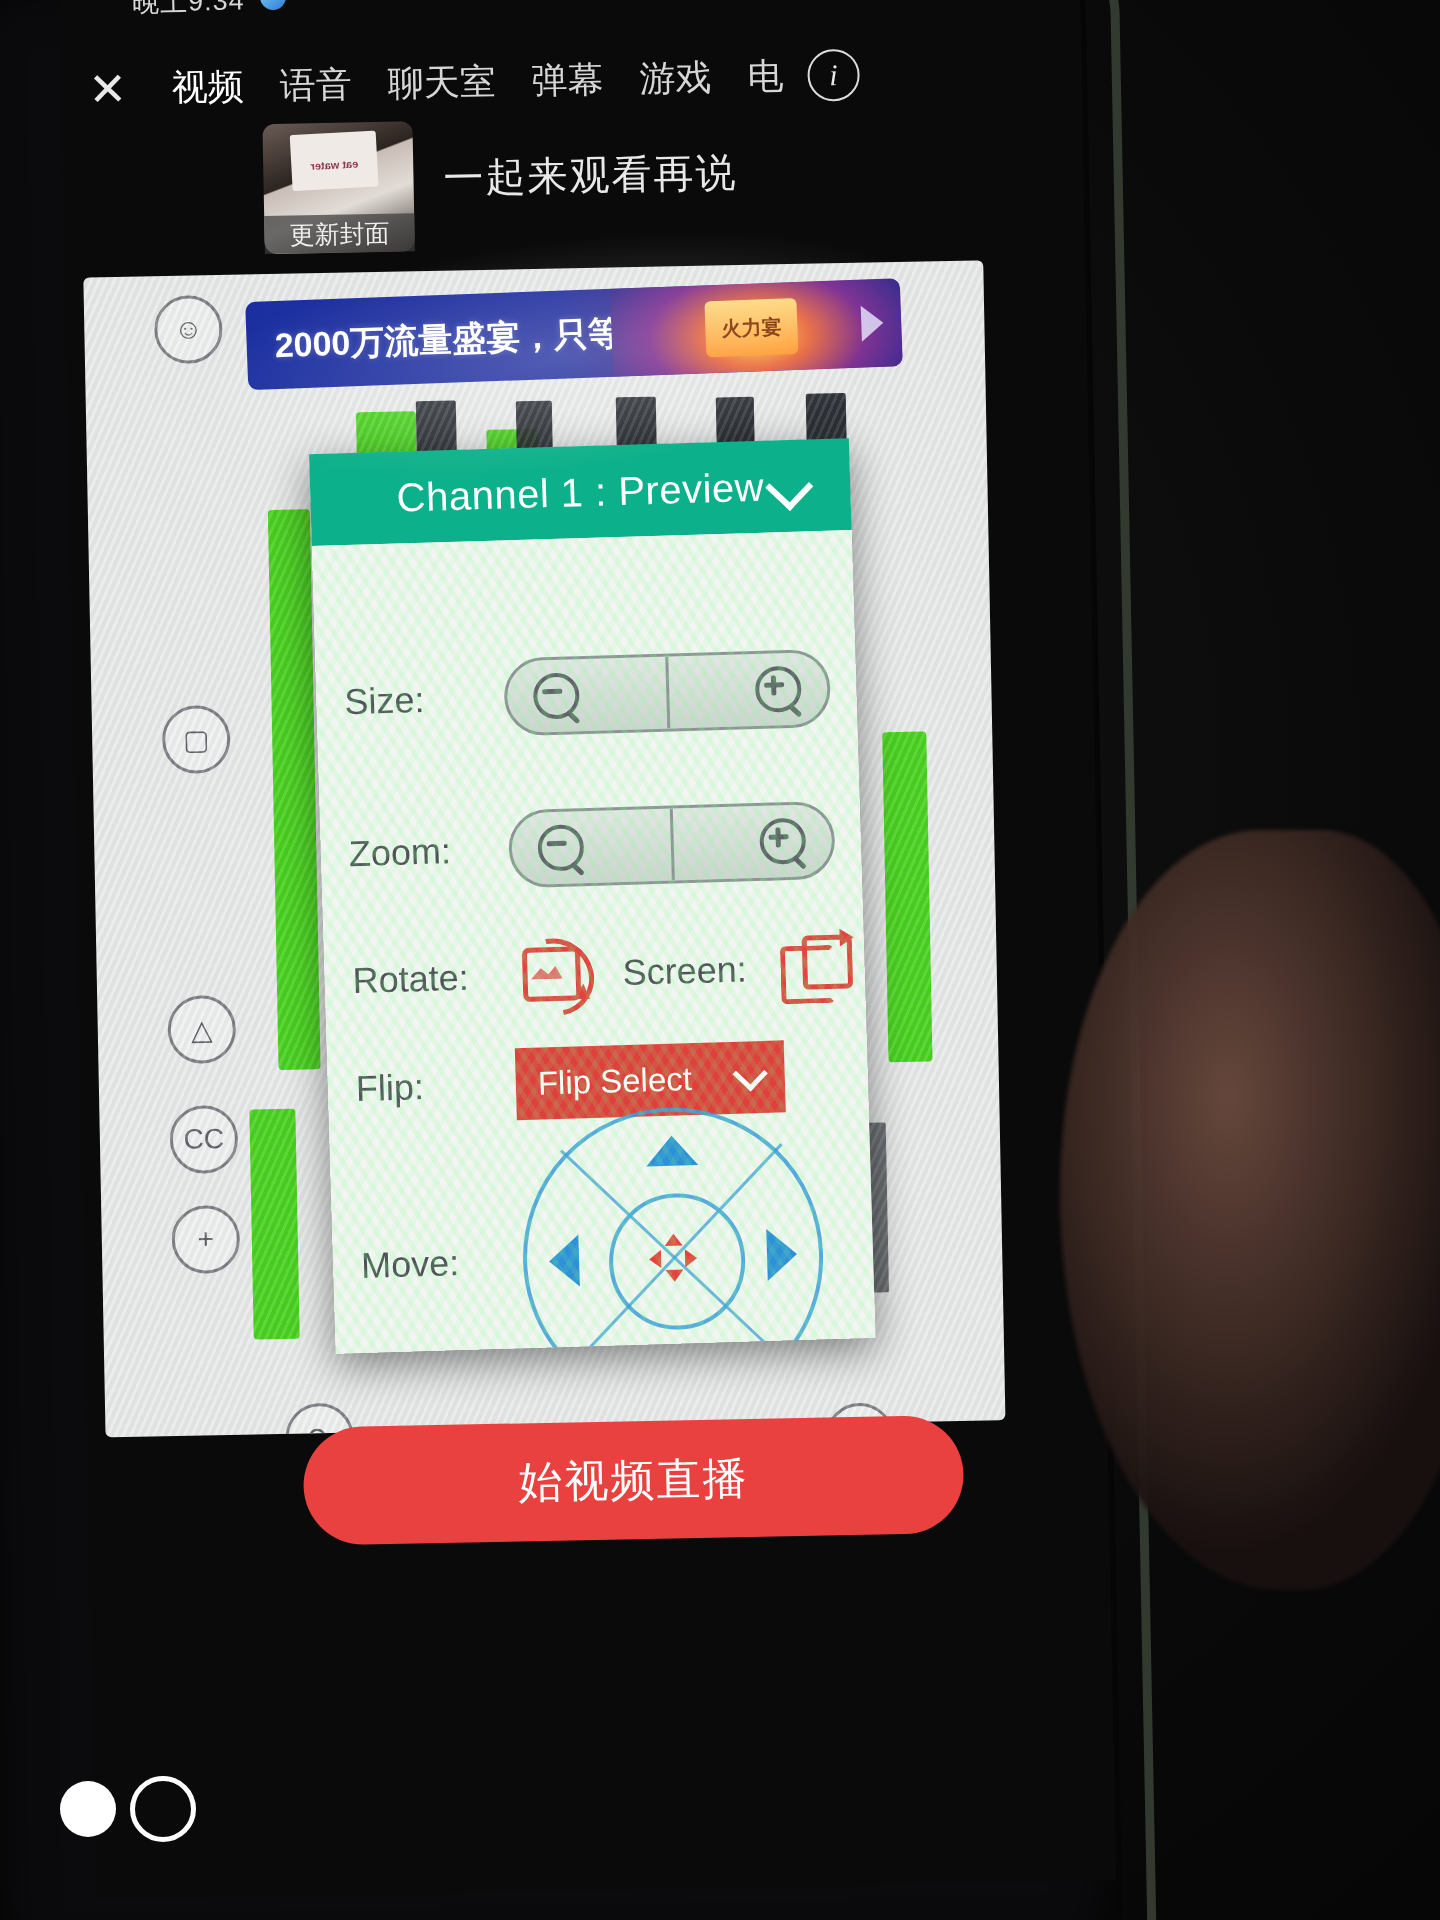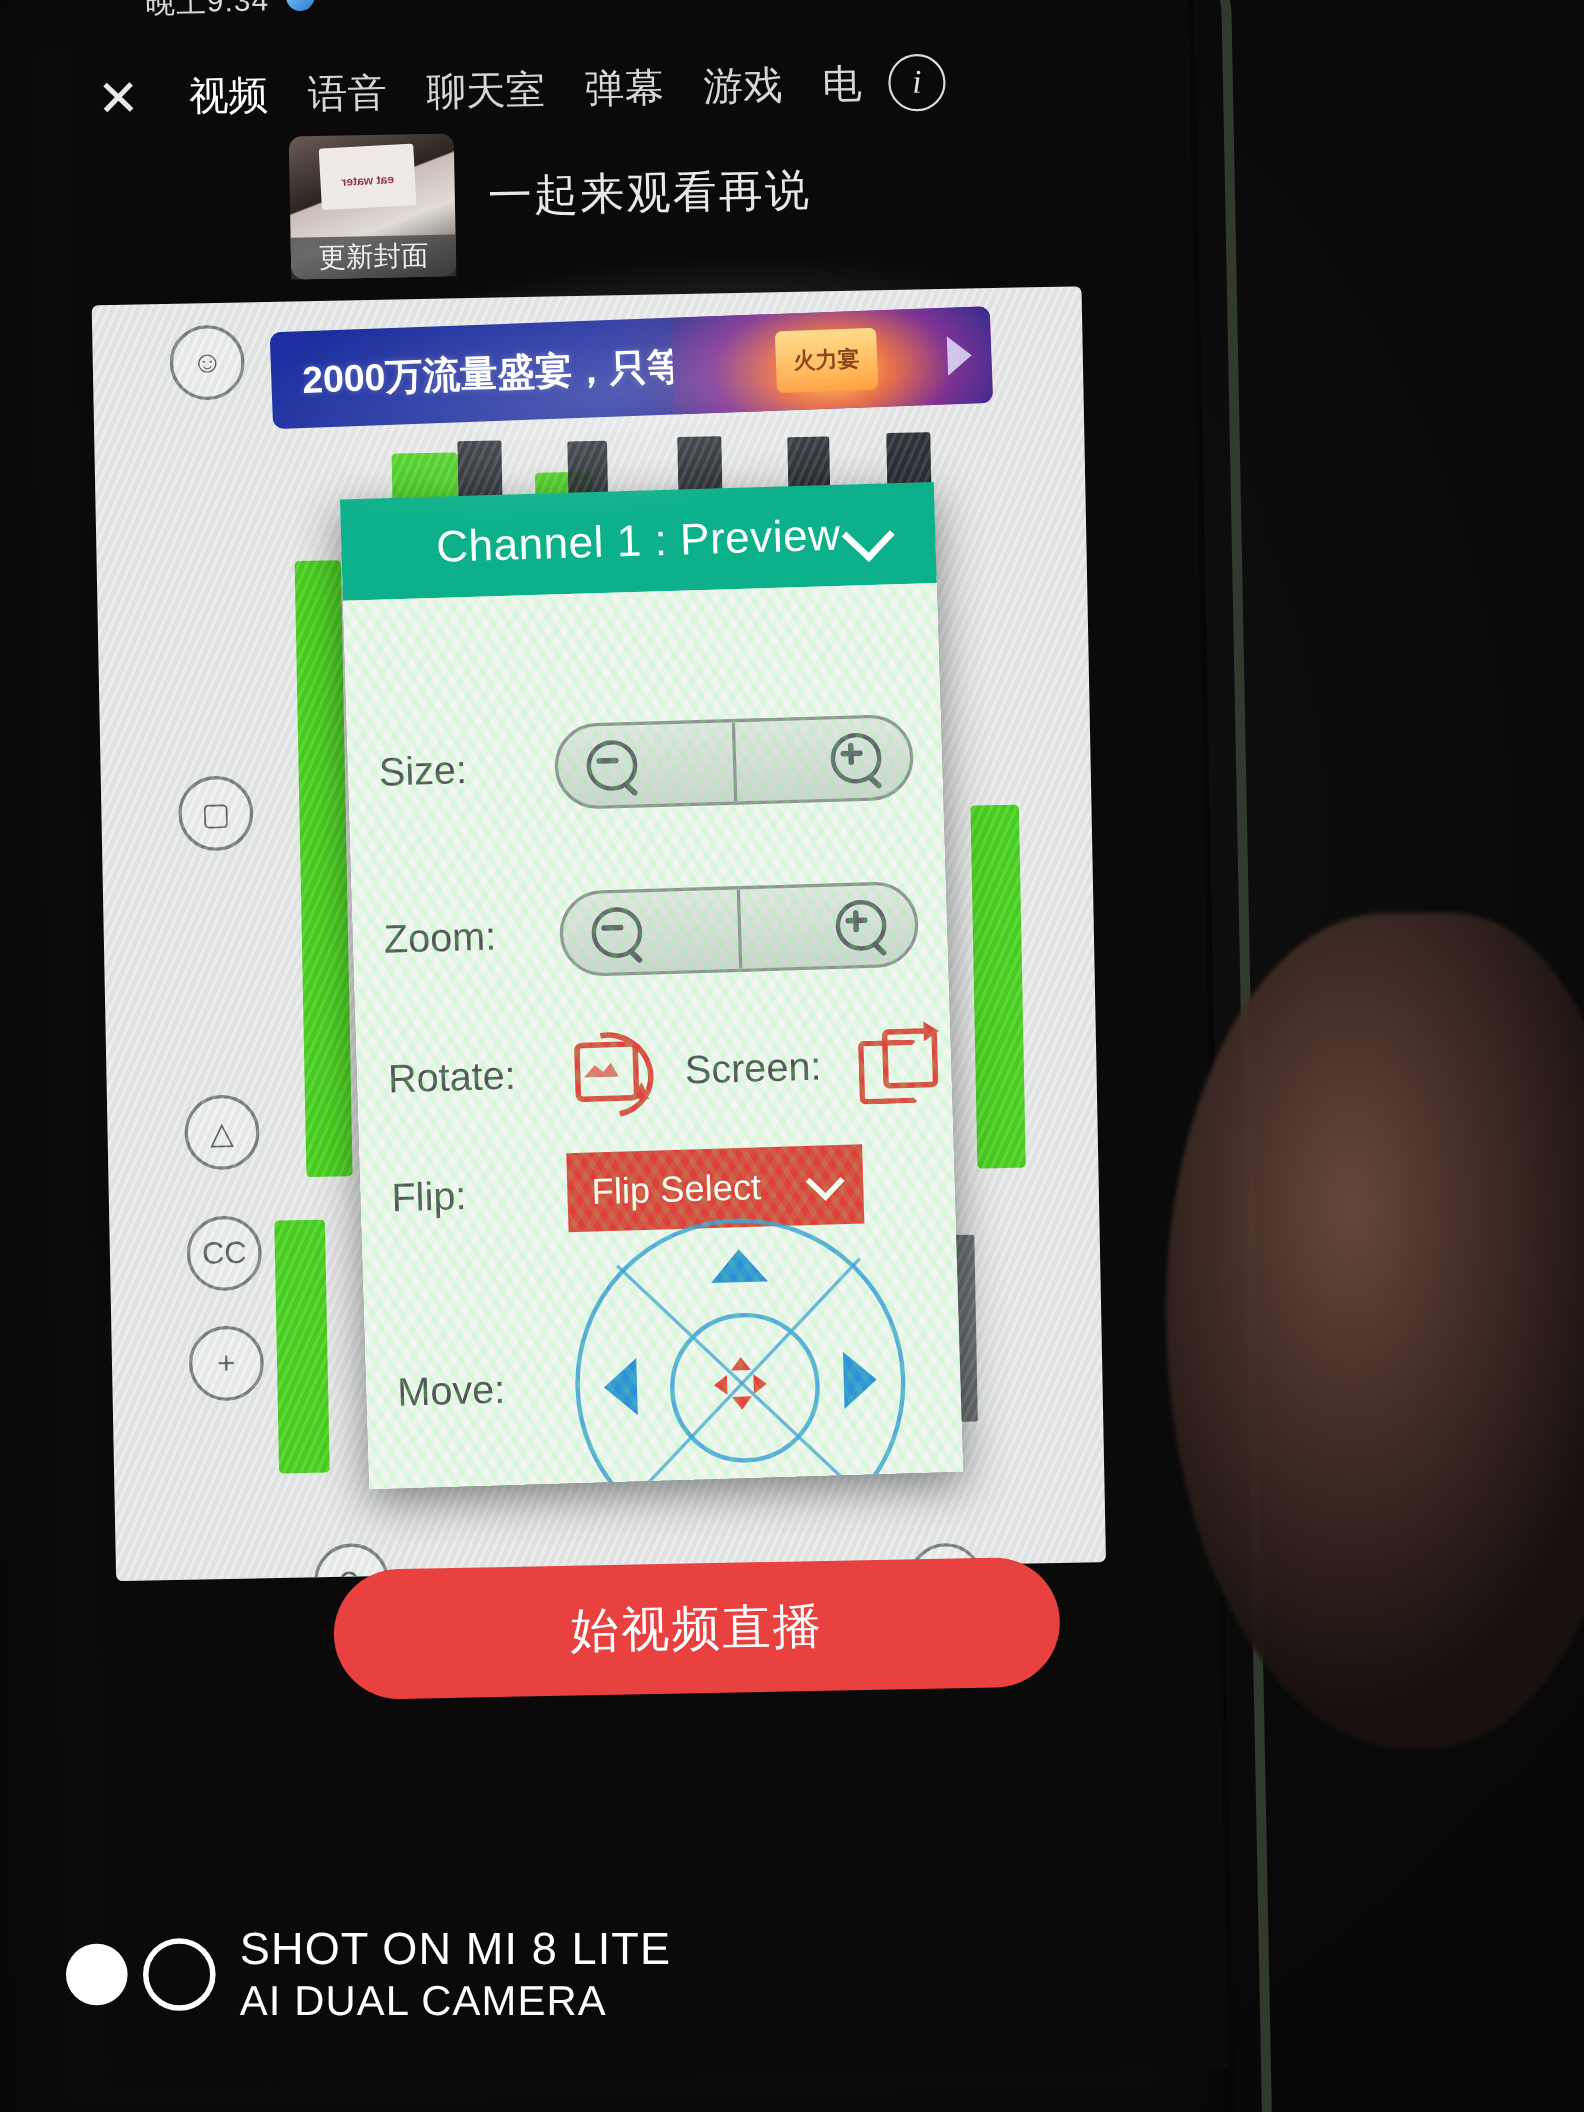--- a/index.html
+++ b/index.html
@@ -370,10 +370,6 @@
       <span class="wm-d1"></span>
         <span class="wm-d2"></span>
     </div>
-    <div class="wm-txt">
-      <div class="wm-l1">SHOT ON MI 8 LITE</div>
-      <div class="wm-l2">AI DUAL CAMERA</div>
-    </div>
   </div>
 </div>
 

